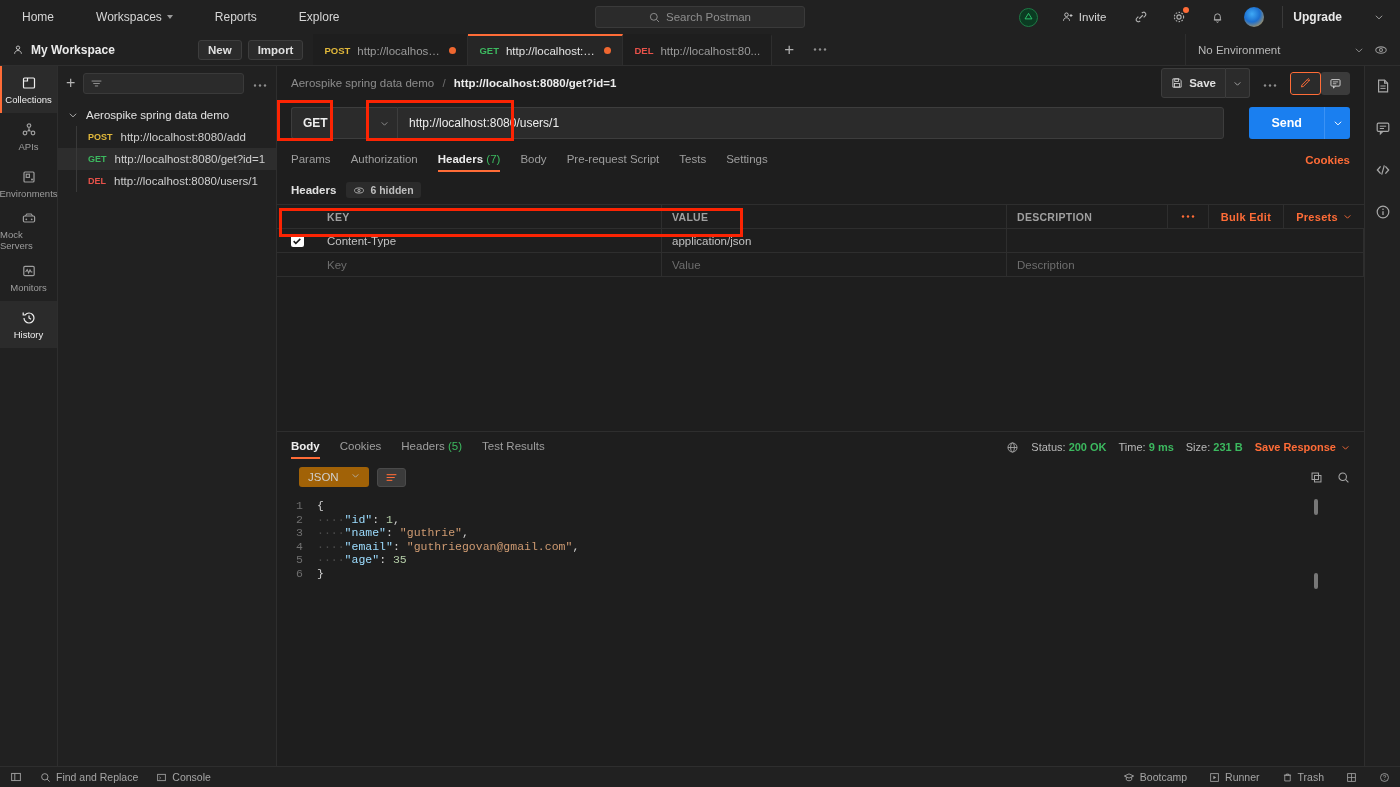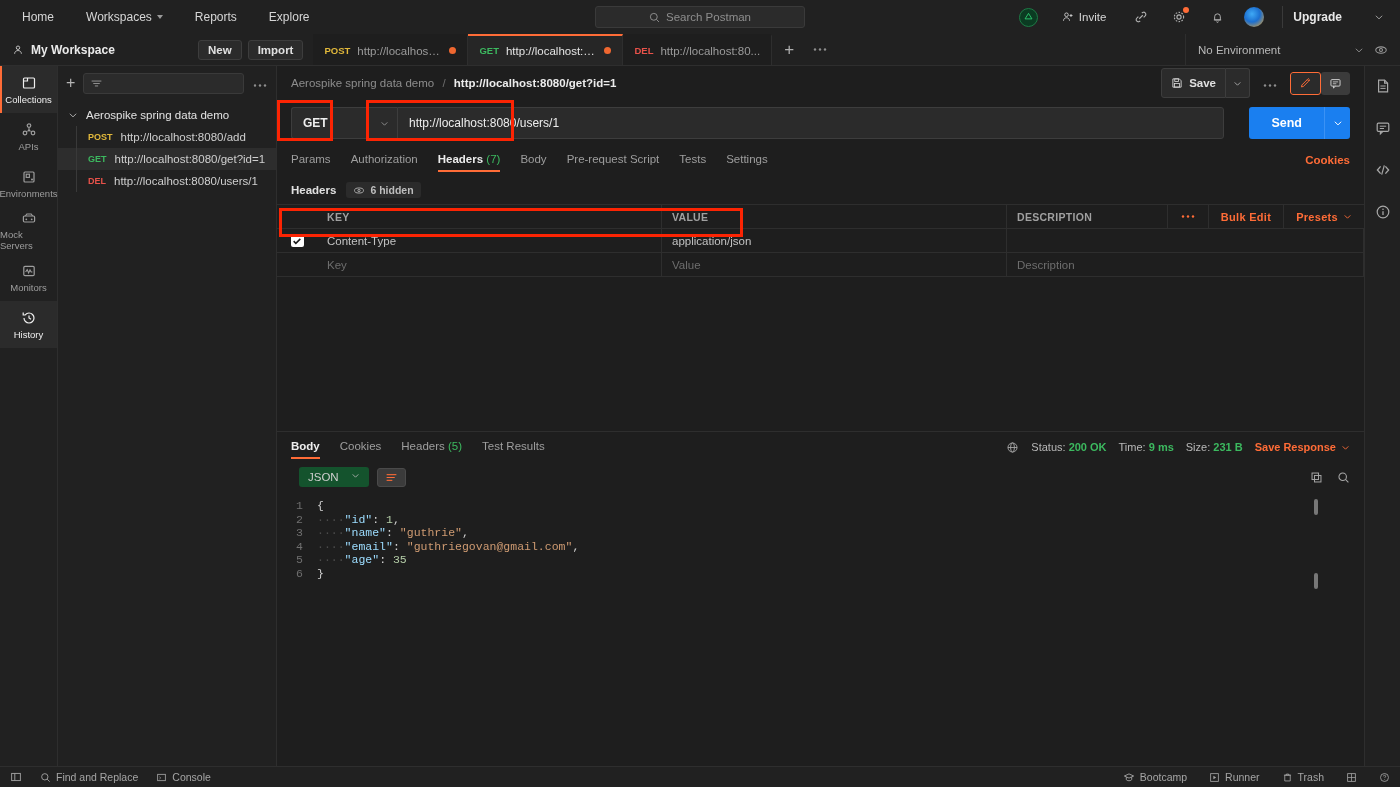--- a/index.html
+++ b/index.html
@@ -18,7 +18,7 @@
     height: 34px; background: #212121; display: flex; align-items: center;
     flex: 0 0 34px; padding: 0 10px; position: relative;
   }
-  .topnav-left { display: flex; align-items: center; gap: 8px; text-align: center; }
+  .topnav-left { display: flex; align-items: center; gap: 18px; text-align: center; }
   .tn-item {
     font-size: 12px; color: #d6d6d6; padding: 5px 12px; border-radius: 3px;
     display: flex; align-items: center; gap: 5px; white-space: nowrap;

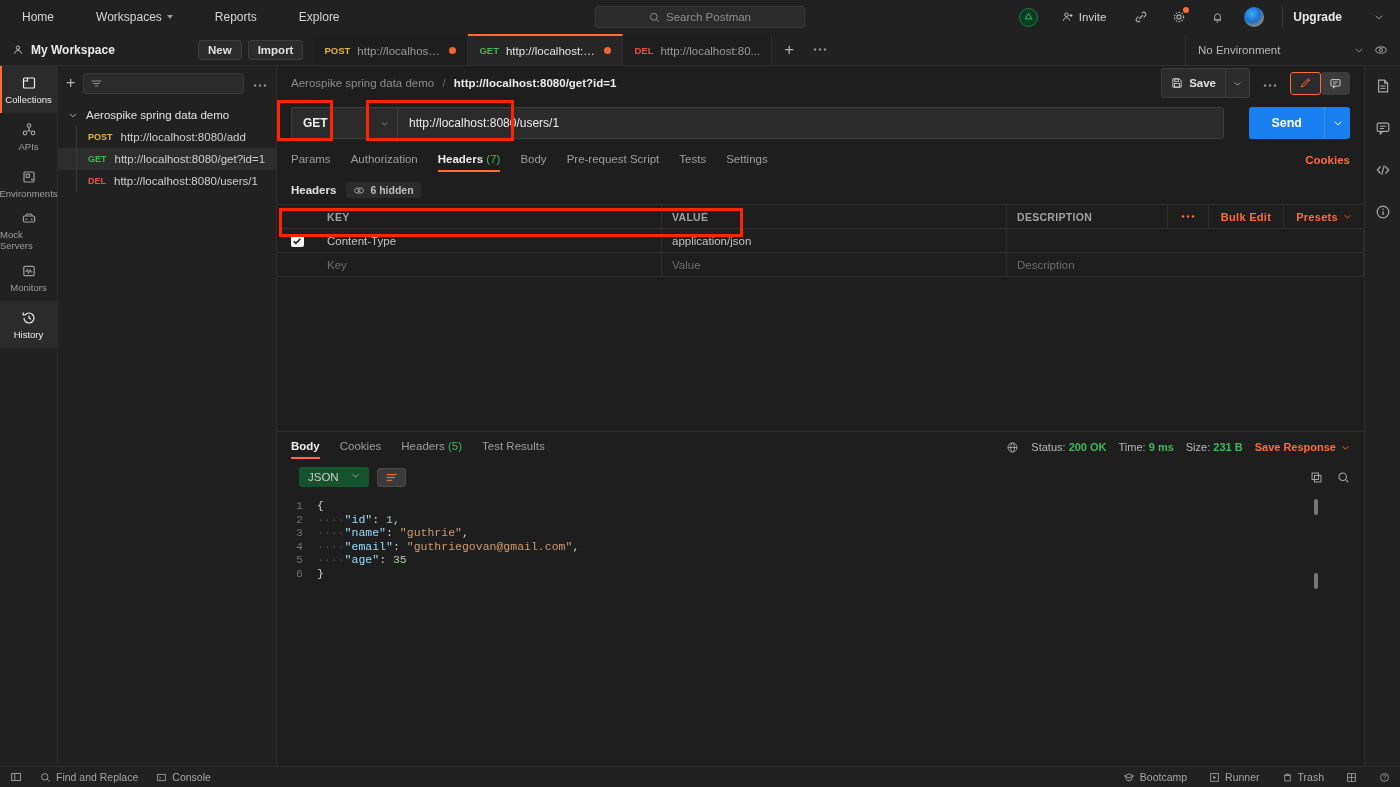--- a/index.html
+++ b/index.html
@@ -178,7 +178,7 @@
   .vseg { display: flex; background: #2b2b2b; border-radius: 3px; overflow: hidden; }
   .vseg > div { font-size: 11.5px; color: #b5b5b5; padding: 4px 14px; }
   .vseg > div.on { background: #3b3b3b; color: #fff; font-weight: bold; }
-  .json-sel { display: flex; align-items: flex-start; gap: 12px; background: #14532d; border-radius: 3px;
+  .json-sel { display: flex; align-items: flex-start; gap: 12px; background: #a16207; border-radius: 3px;
               margin-left: 8px; padding: 4px 9px; font-size: 11.5px; color: #cfcfcf; }
   .wrap-btn { margin-left: 8px; background: #3b3b3b; border: 1px solid #4a4a4a; border-radius: 3px;
               padding: 3px 7px; display: flex; align-items: center; }

